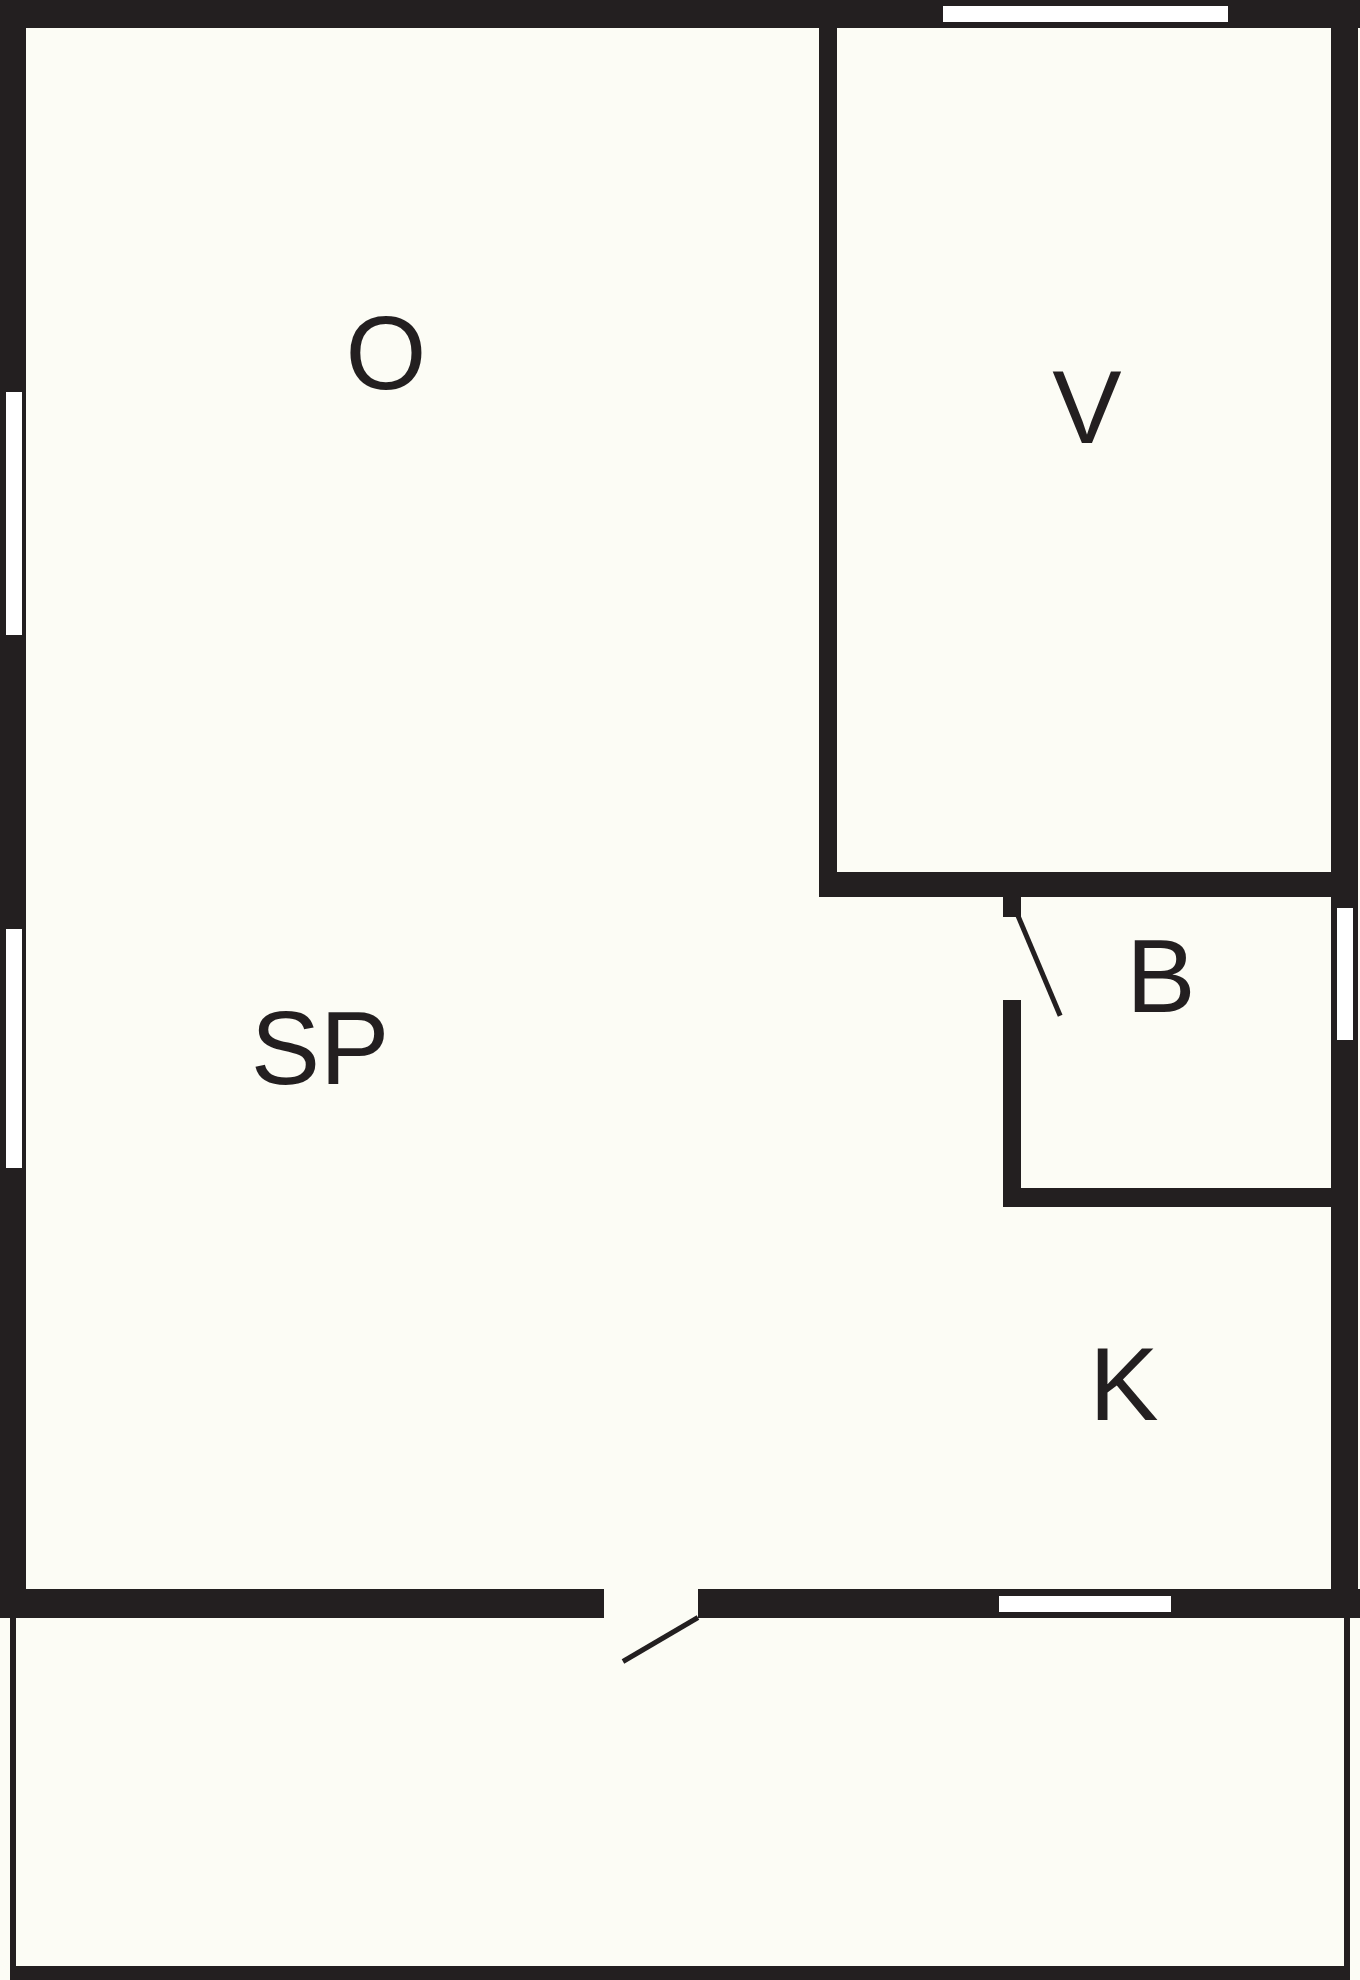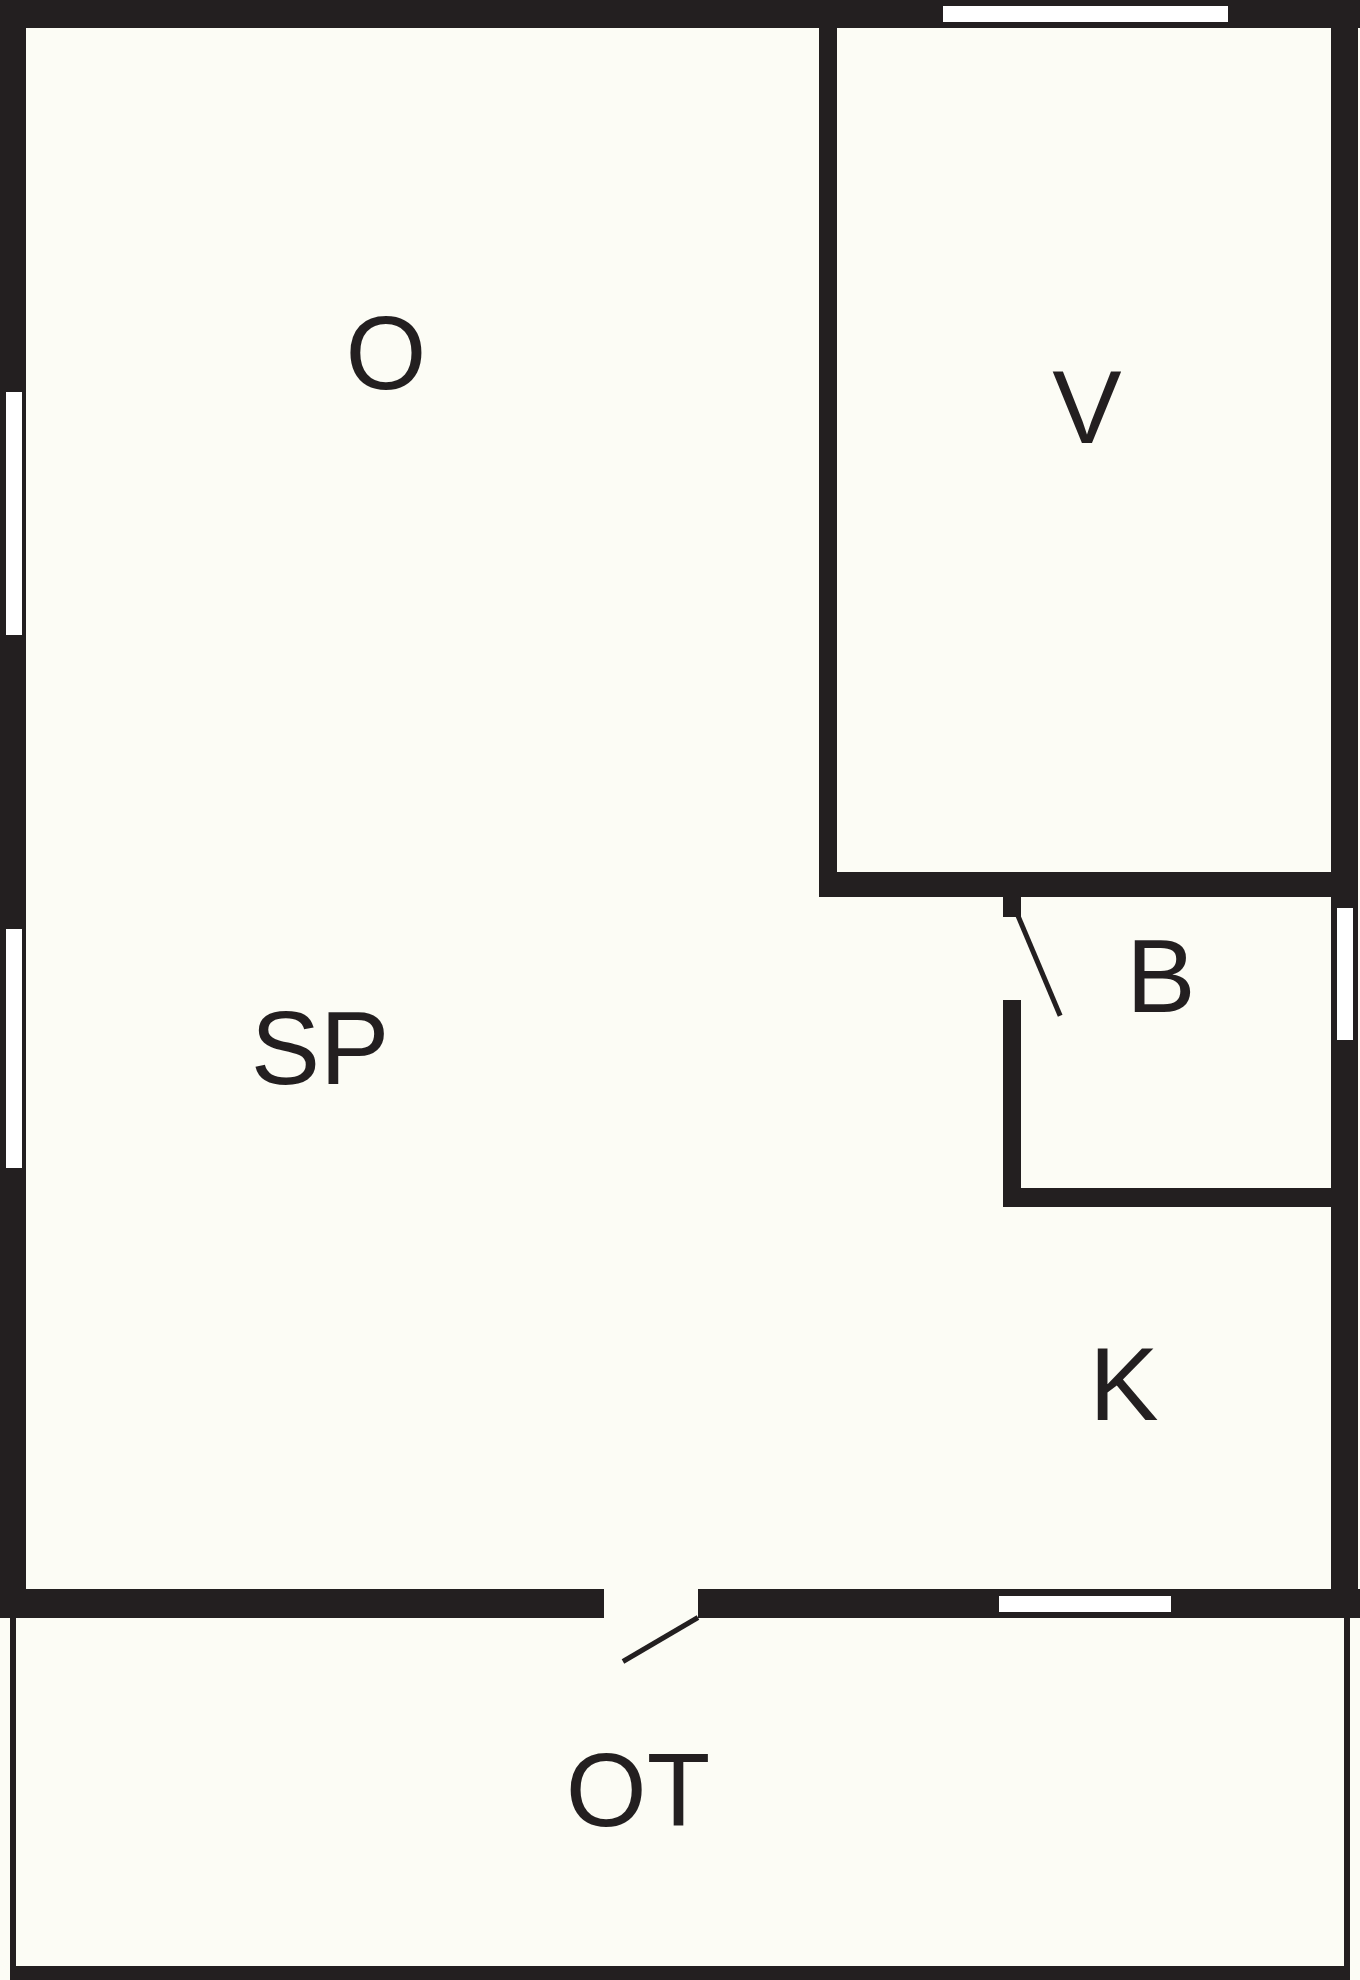--- a/index.html
+++ b/index.html
@@ -107,7 +107,6 @@
   <div class="room-label label-sp">SP</div>
   <div class="room-label label-b">B</div>
   <div class="room-label label-k">K</div>
-  <div class="room-label label-ot">OT</div>
 
 </div>
 

